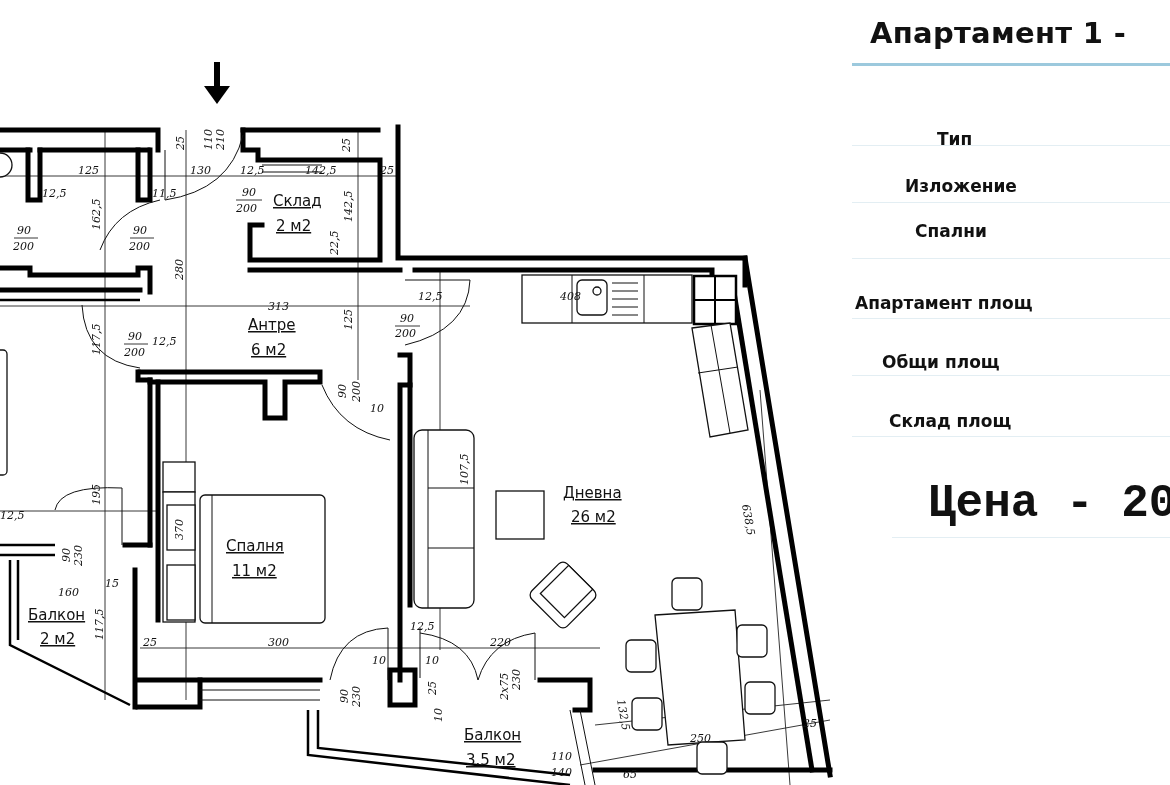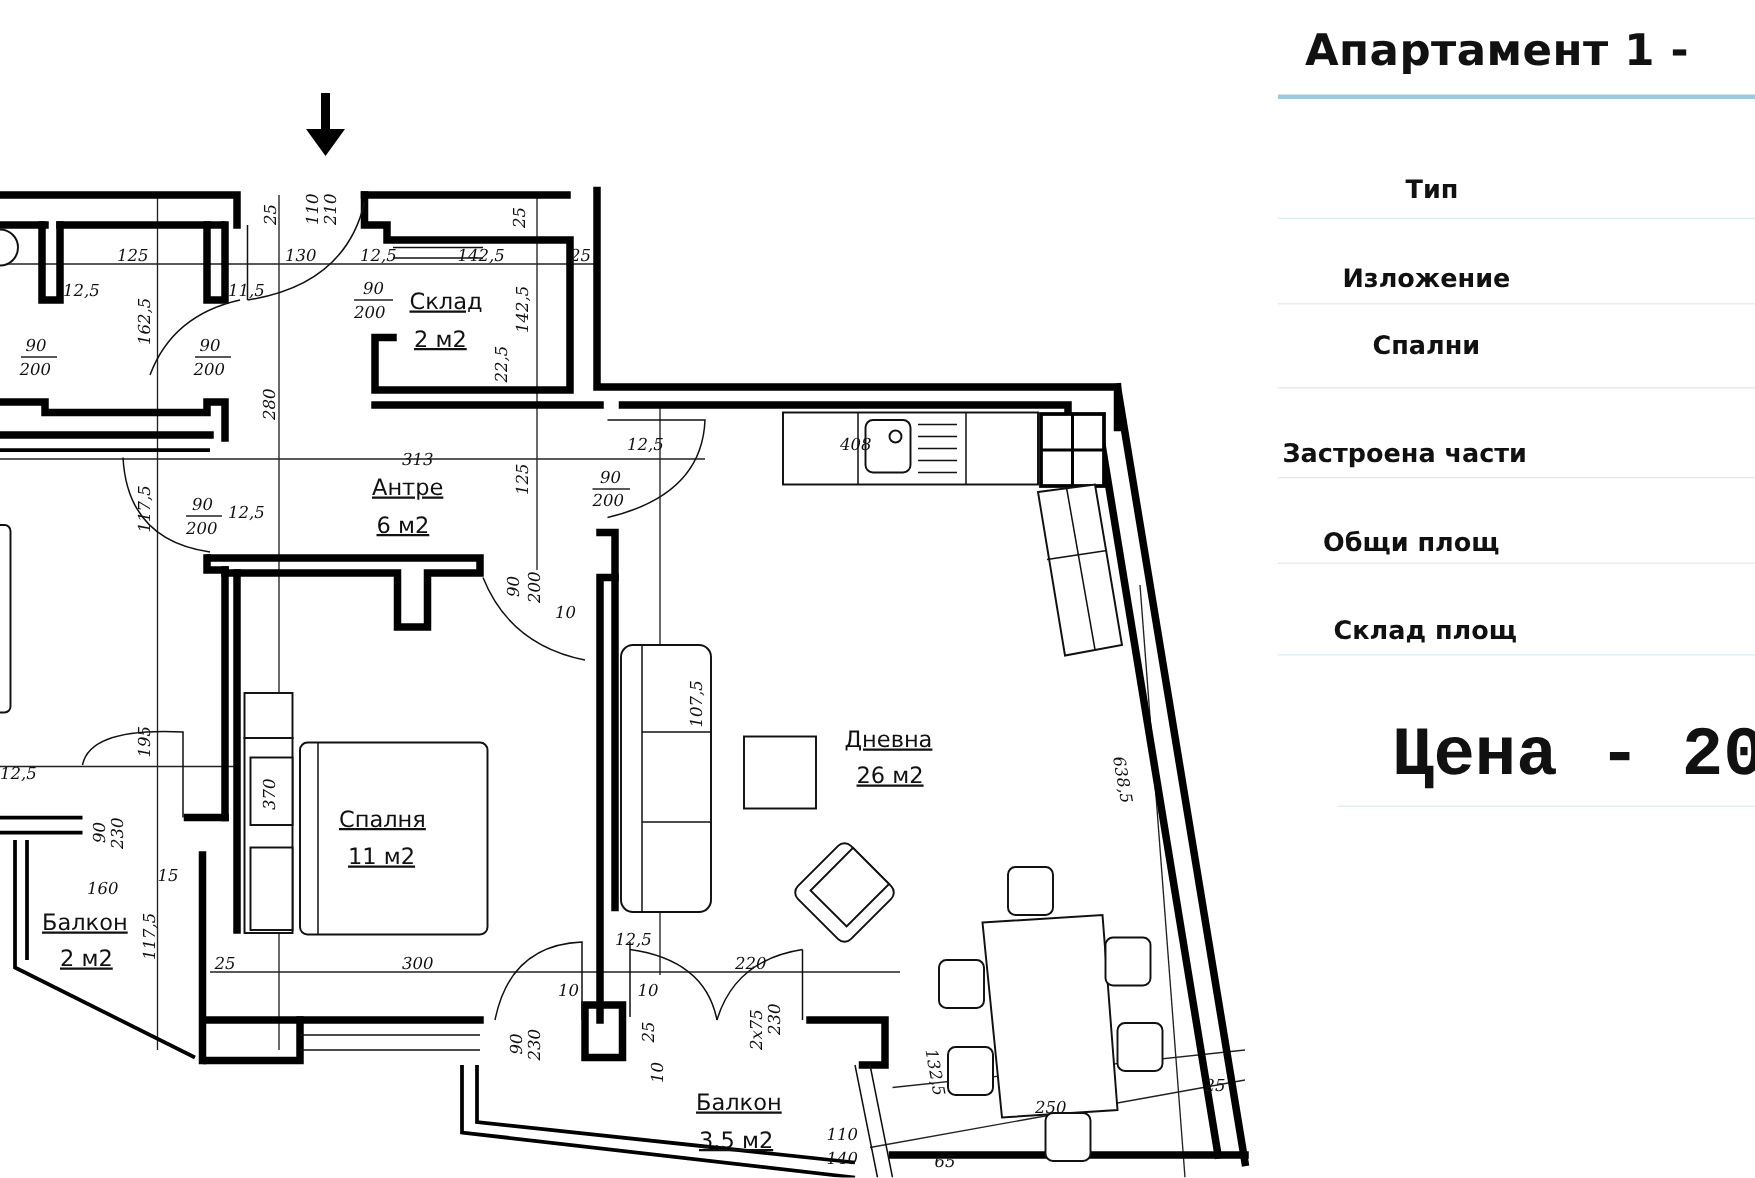--- a/index.html
+++ b/index.html
@@ -255,7 +255,7 @@
   <div class="title">Апартамент 1 -</div>
   <div class="title-rule"></div>
 
-  <div class="row-label" style="left:87px; top:117px;">Тип</div>
+  <div class="row-label" style="left:87px; top:129px;">Тип</div>
   <div class="row" style="top:145px;"></div>
 
   <div class="row-label" style="left:45px; top:176px;">Изложение</div>

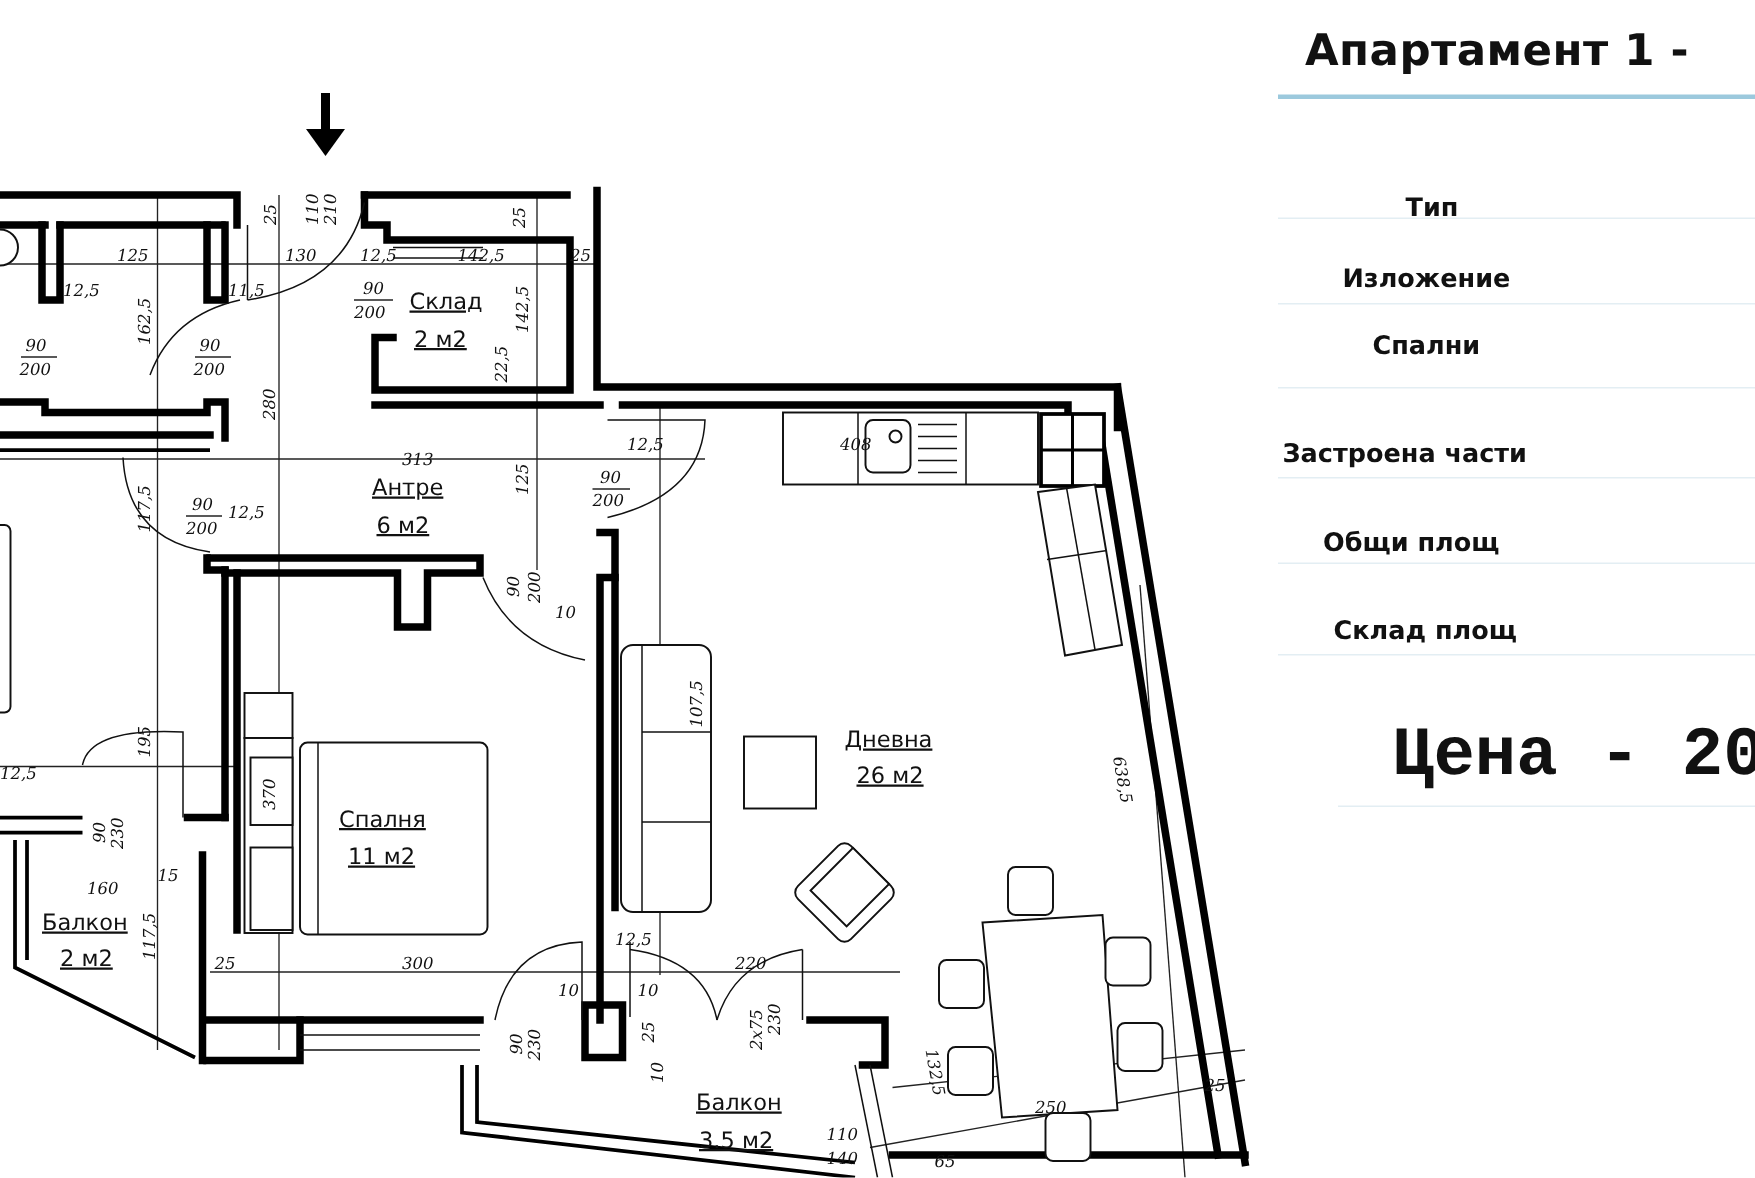--- a/index.html
+++ b/index.html
@@ -258,7 +258,7 @@
   <div class="row-label" style="left:87px; top:129px;">Тип</div>
   <div class="row" style="top:145px;"></div>
 
-  <div class="row-label" style="left:45px; top:176px;">Изложение</div>
+  <div class="row-label" style="left:55px; top:176px;">Изложение</div>
   <div class="row" style="top:202px;"></div>
 
   <div class="row-label" style="left:65px; top:221px;">Спални</div>

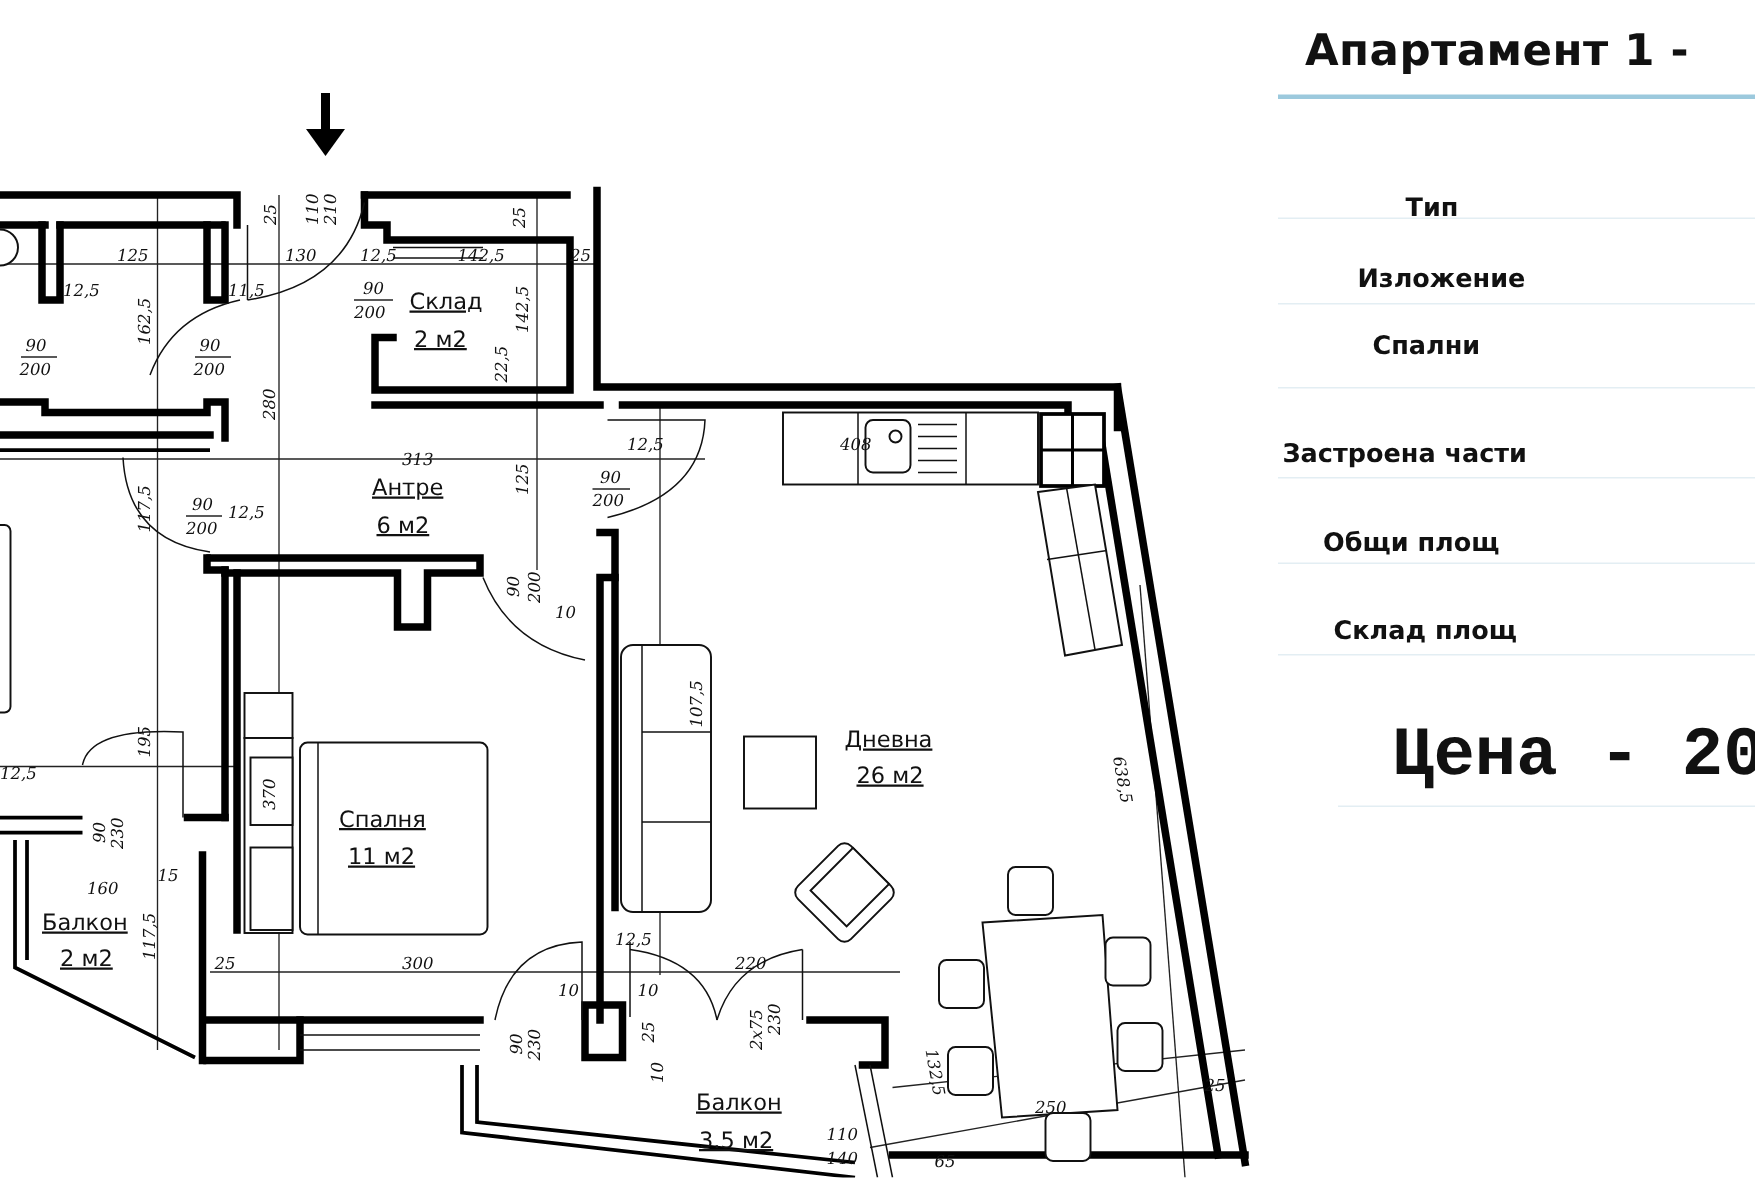--- a/index.html
+++ b/index.html
@@ -264,7 +264,7 @@
   <div class="row-label" style="left:65px; top:221px;">Спални</div>
   <div class="row" style="top:258px;"></div>
 
-  <div class="row-label" style="left:5px; top:293px;">Застроена части</div>
+  <div class="row-label" style="left:5px; top:293px;">Апартамент площ</div>
   <div class="row" style="top:318px;"></div>
 
   <div class="row-label" style="left:32px; top:352px;">Общи площ</div>

